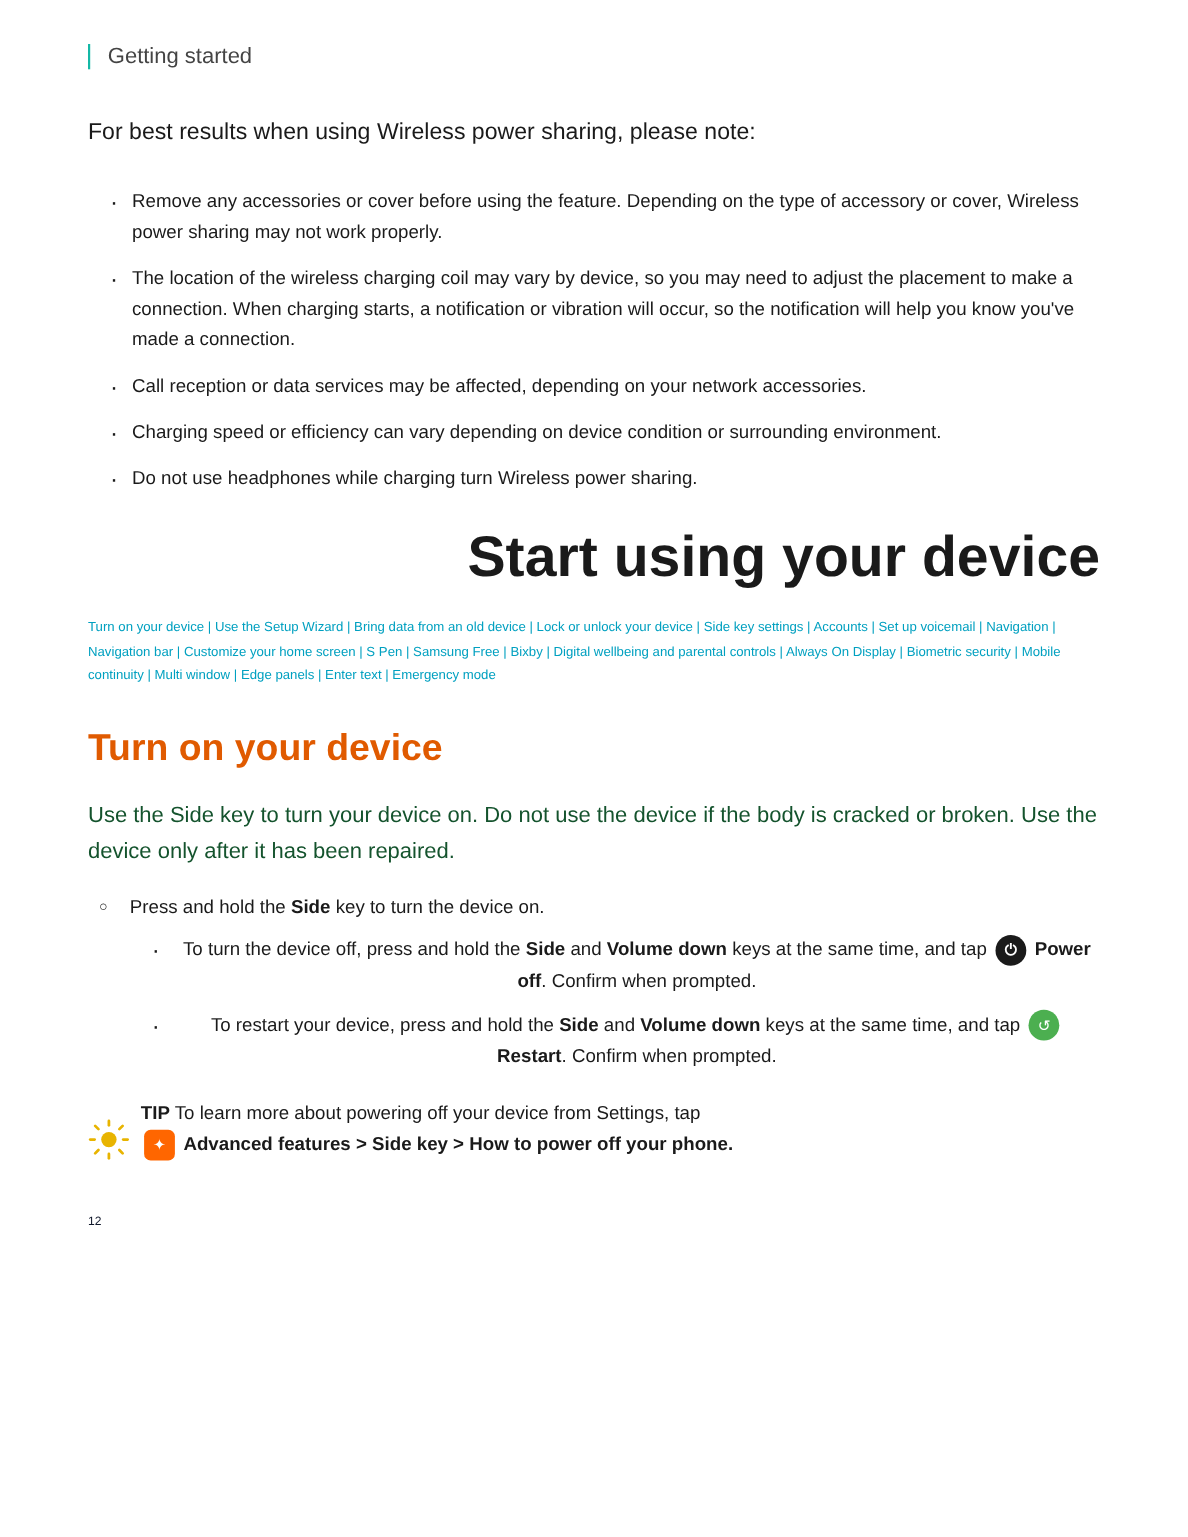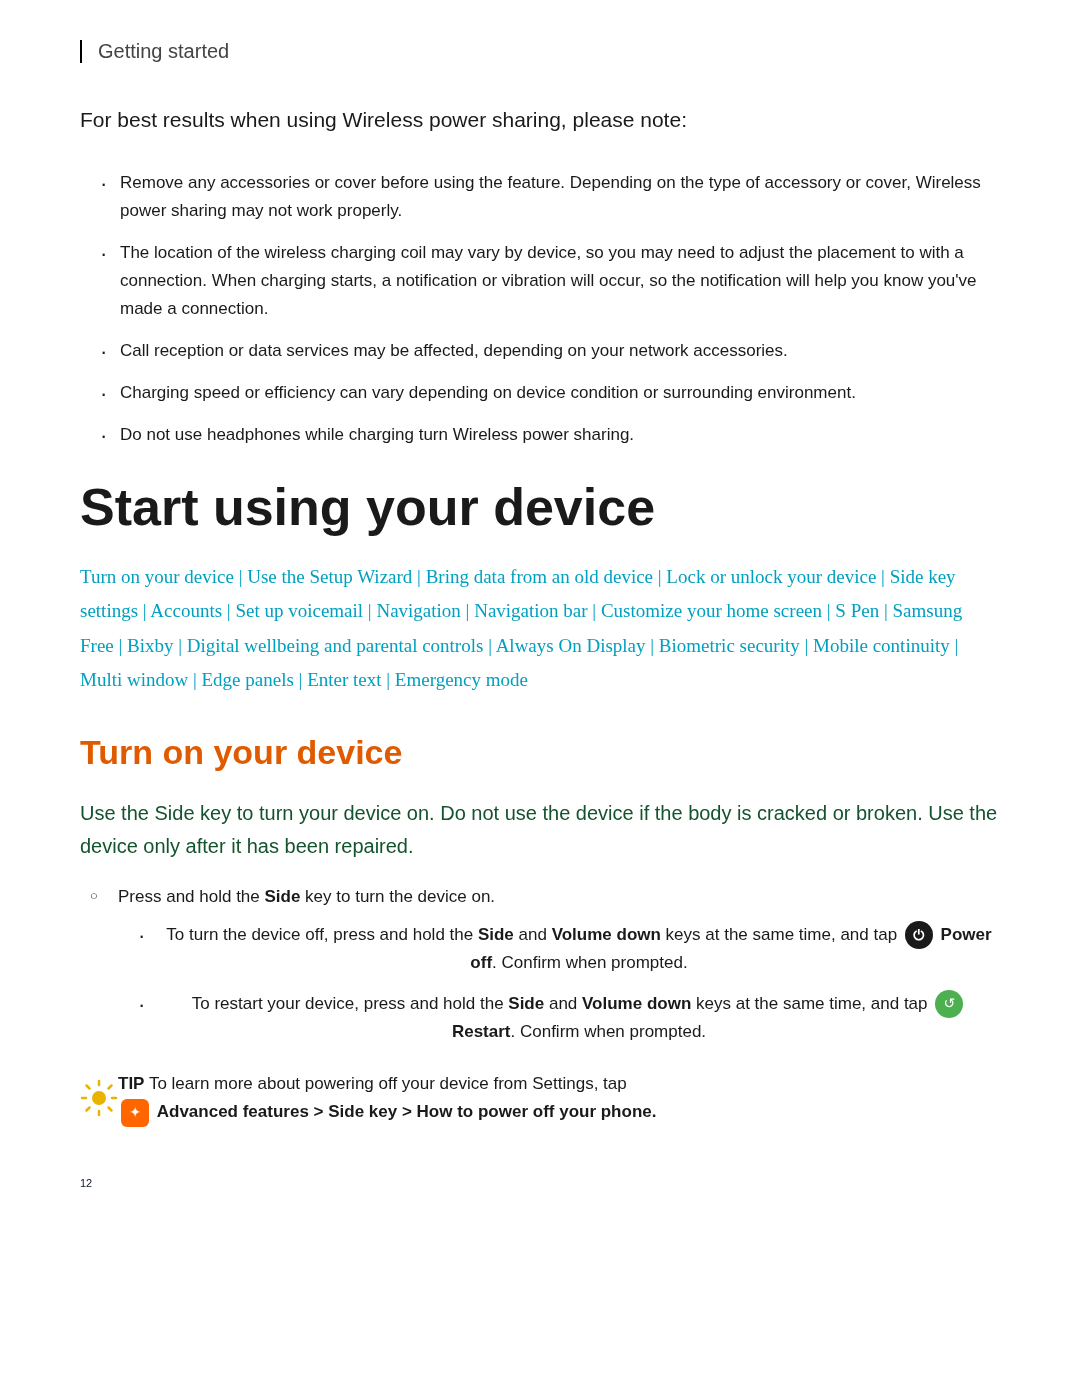--- a/index.html
+++ b/index.html
@@ -19,7 +19,7 @@
     }
 
     .page-header {
-      border-left: 2px solid #000000;
+      border-left: 2px solid #14b8a6;
       padding-left: 16px;
       margin-bottom: 40px;
     }

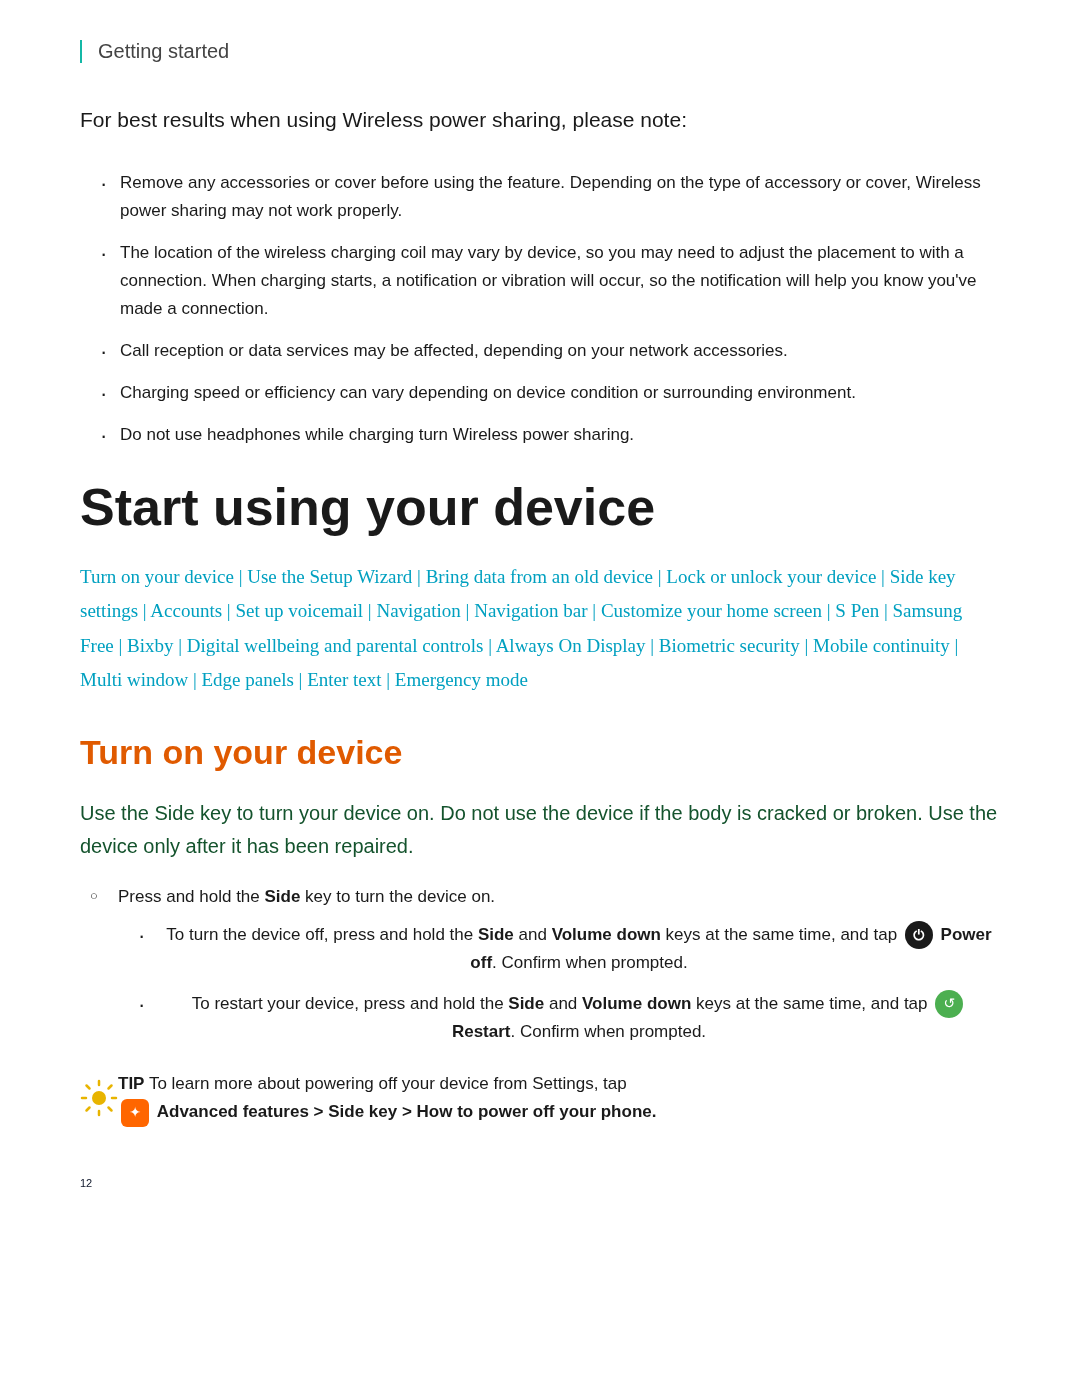--- a/index.html
+++ b/index.html
@@ -256,7 +256,7 @@
 
 <ul class="bullet-list">
   <li>Remove any accessories or cover before using the feature. Depending on the type of accessory or cover, Wireless power sharing may not work properly.</li>
-  <li>The location of the wireless charging coil may vary by device, so you may need to adjust the placement to with a connection. When charging starts, a notification or vibration will occur, so the notification will help you know you've made a connection.</li>
+  <li>The location of the wireless charging coil may vary by device, so you may need to adjust the placement to make a connection. When charging starts, a notification or vibration will occur, so the notification will help you know you've made a connection.</li>
   <li>Call reception or data services may be affected, depending on your network accessories.</li>
   <li>Charging speed or efficiency can vary depending on device condition or surrounding environment.</li>
   <li>Do not use headphones while charging turn Wireless power sharing.</li>

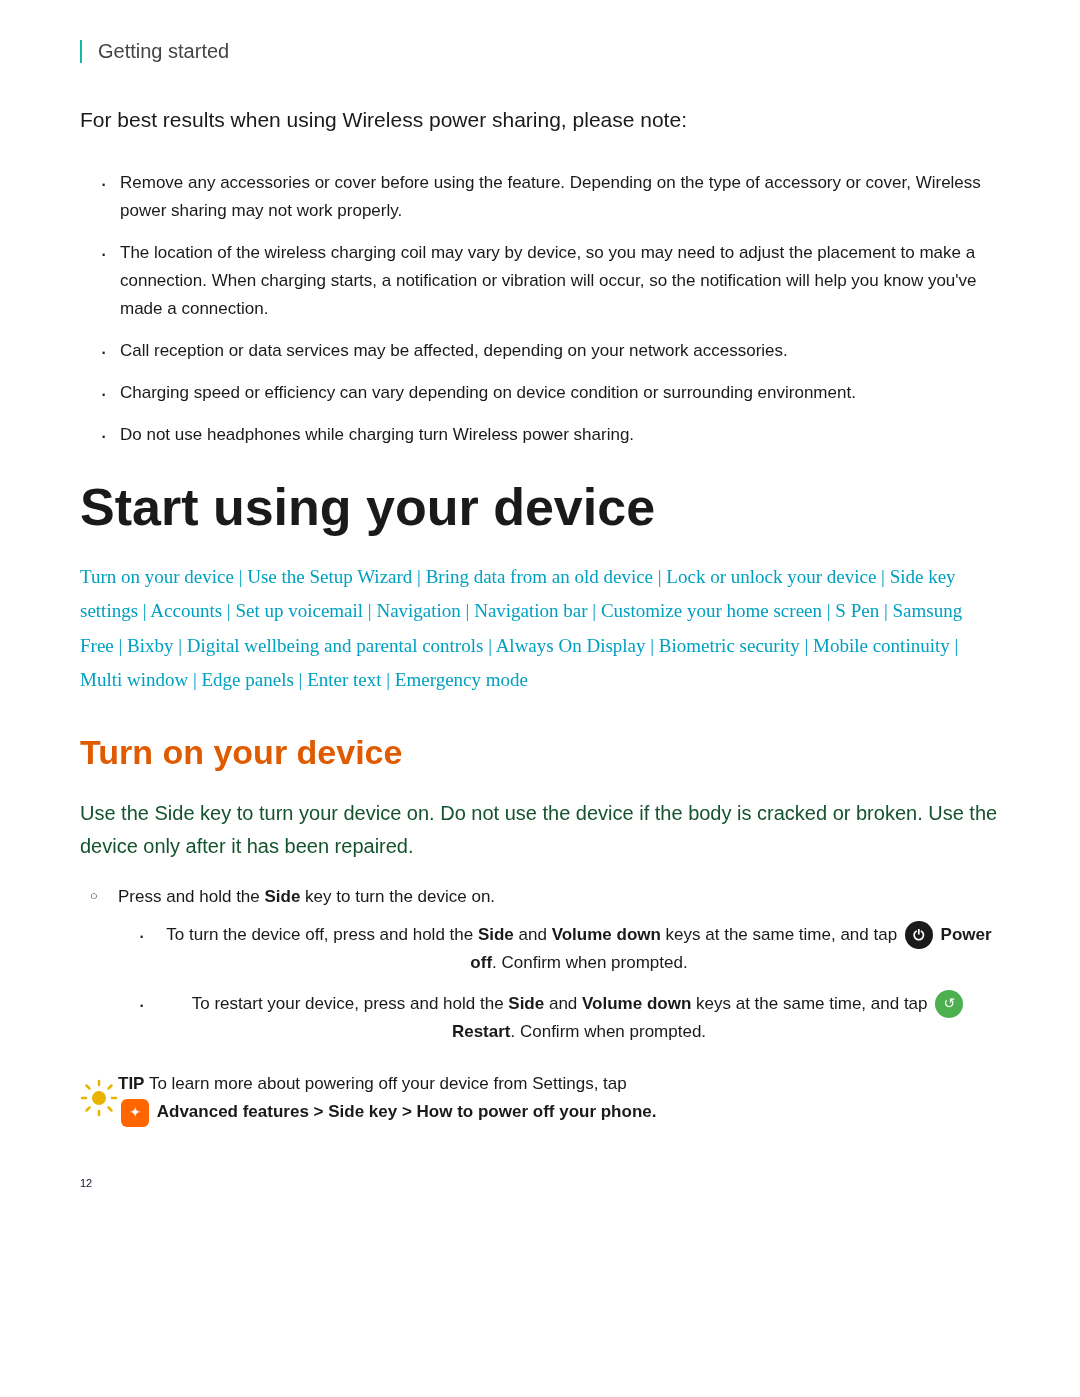--- a/index.html
+++ b/index.html
@@ -73,6 +73,7 @@
       margin-bottom: 24px;
       margin-top: 10px;
       line-height: 1.1;
+      text-align: right;
     }
 
     .nav-links {

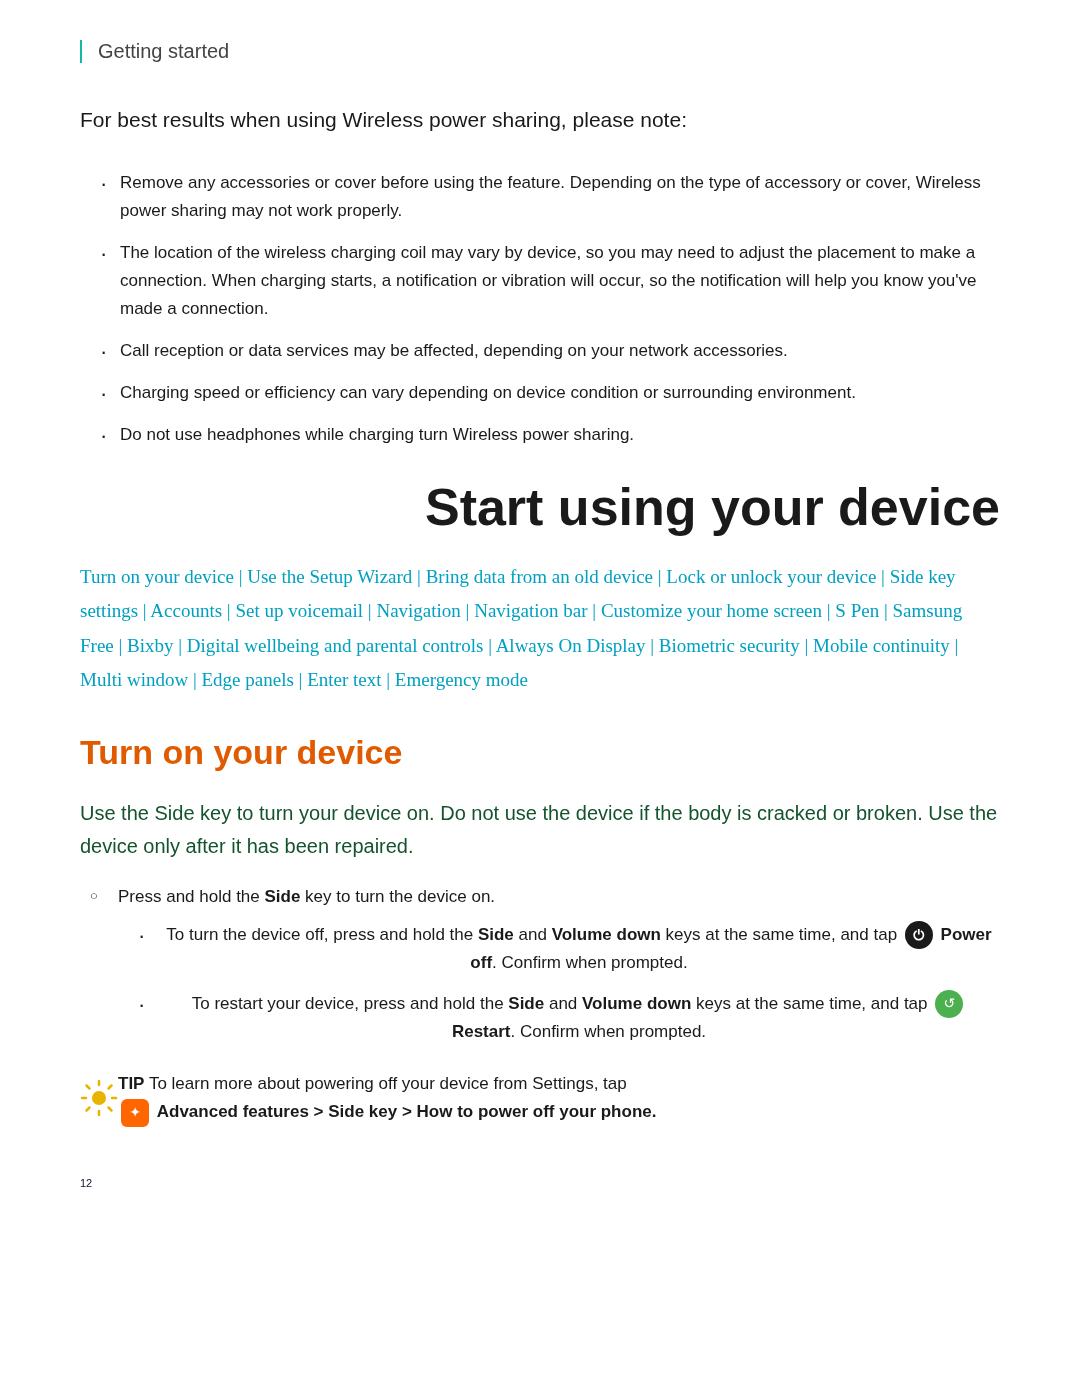--- a/index.html
+++ b/index.html
@@ -77,8 +77,8 @@
     }
 
     .nav-links {
-      font-family: Liberation Serif, serif;
-      font-size: 19px;
+      font-family: Liberation Sans, sans-serif;
+      font-size: 12px;
       line-height: 1.8;
       margin-bottom: 36px;
       color: #00a0c0;

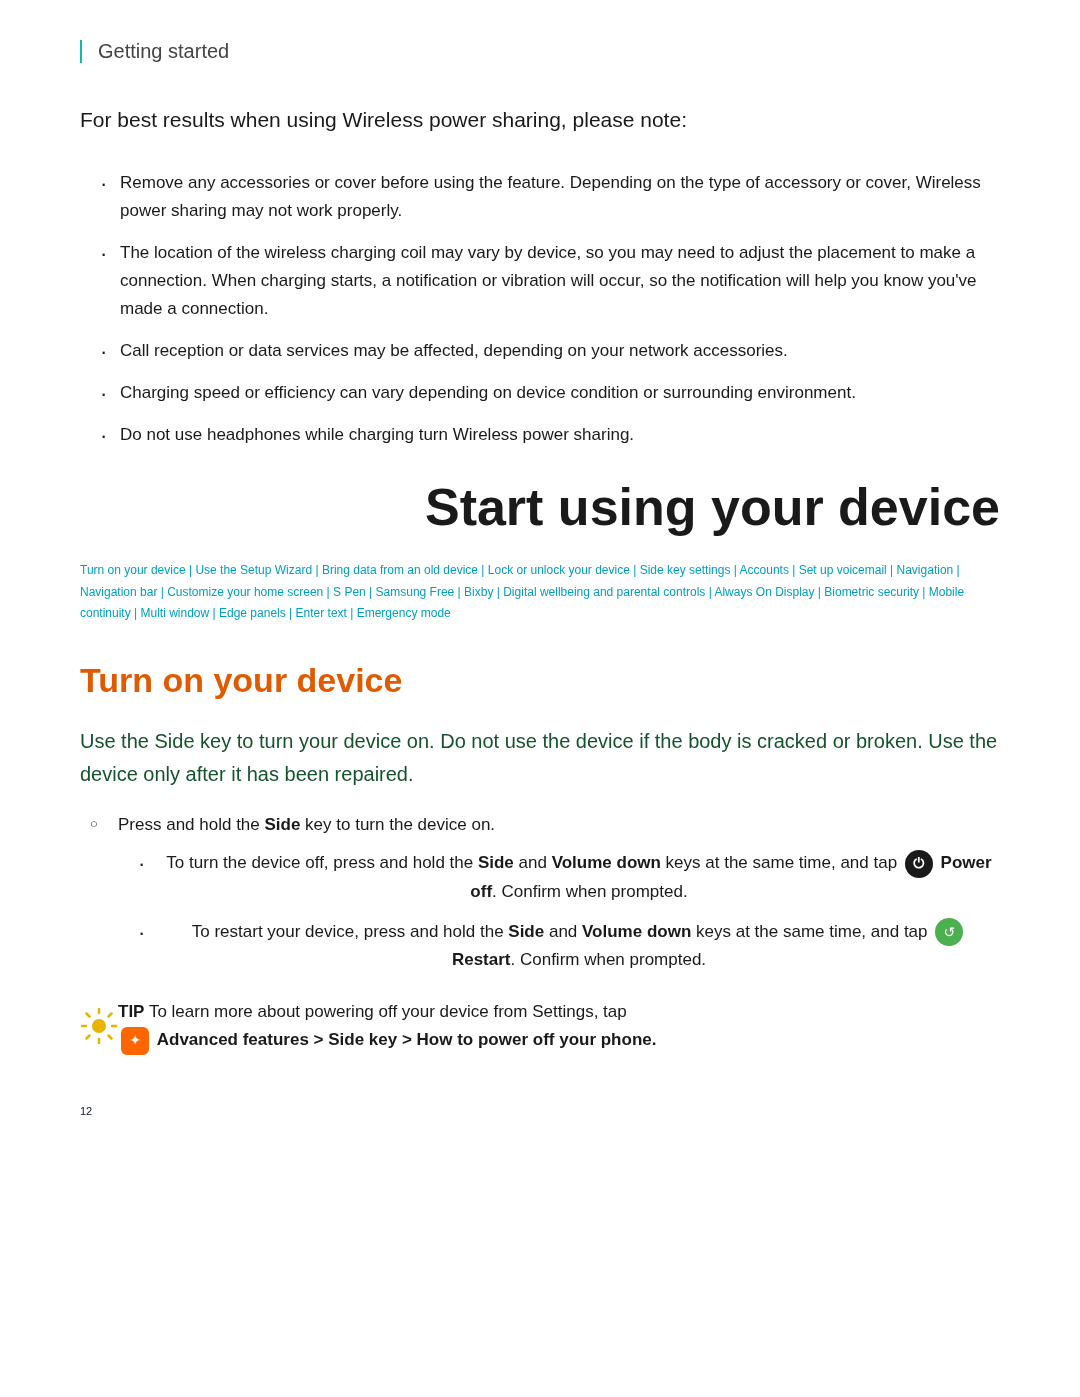--- a/index.html
+++ b/index.html
@@ -167,8 +167,9 @@
 
     .tip-box {
       display: flex;
-      align-items: center;
+      align-items: flex-end;
       margin-top: 24px;
+      gap: 10px;
     }
 
     .tip-content {

